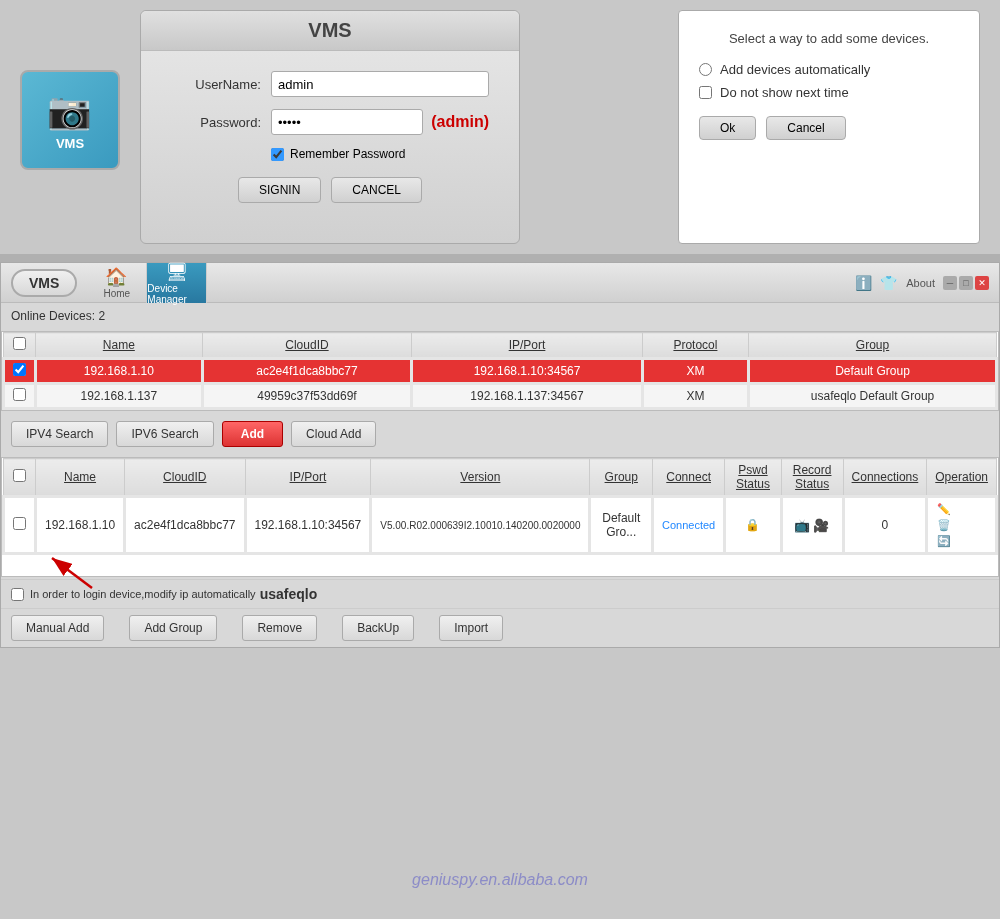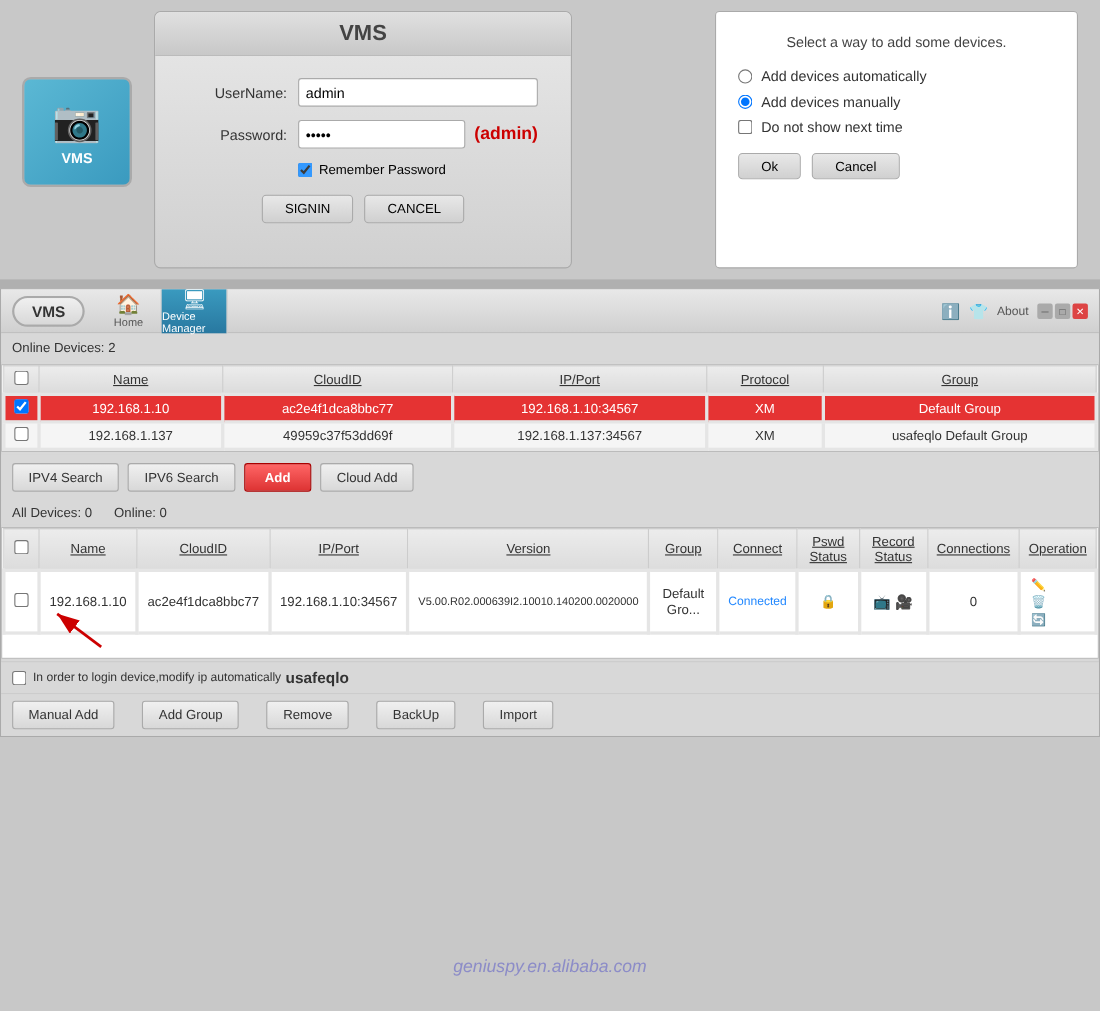--- a/index.html
+++ b/index.html
@@ -28,7 +28,7 @@
     .btn-cancel { background: linear-gradient(180deg, #e8e8e8, #d0d0d0); border: 1px solid #aaa; border-radius: 4px; padding: 5px 20px; font-size: 12px; cursor: pointer; }
 
     
-    .add-devices-box { width: 330px; background: white; border: 1px solid #aaa; border-radius: 4px; padding: 20px; margin-top: 0; }
+    .add-devices-box { width: 302px; background: white; border: 1px solid #aaa; border-radius: 4px; padding: 20px; margin-top: 0; }
     .add-devices-title { text-align: center; font-size: 13px; color: #444; margin-bottom: 16px; }
     .radio-option { display: flex; align-items: center; margin-bottom: 8px; font-size: 13px; color: #333; }
     .radio-option input[type="radio"] { margin-right: 8px; }

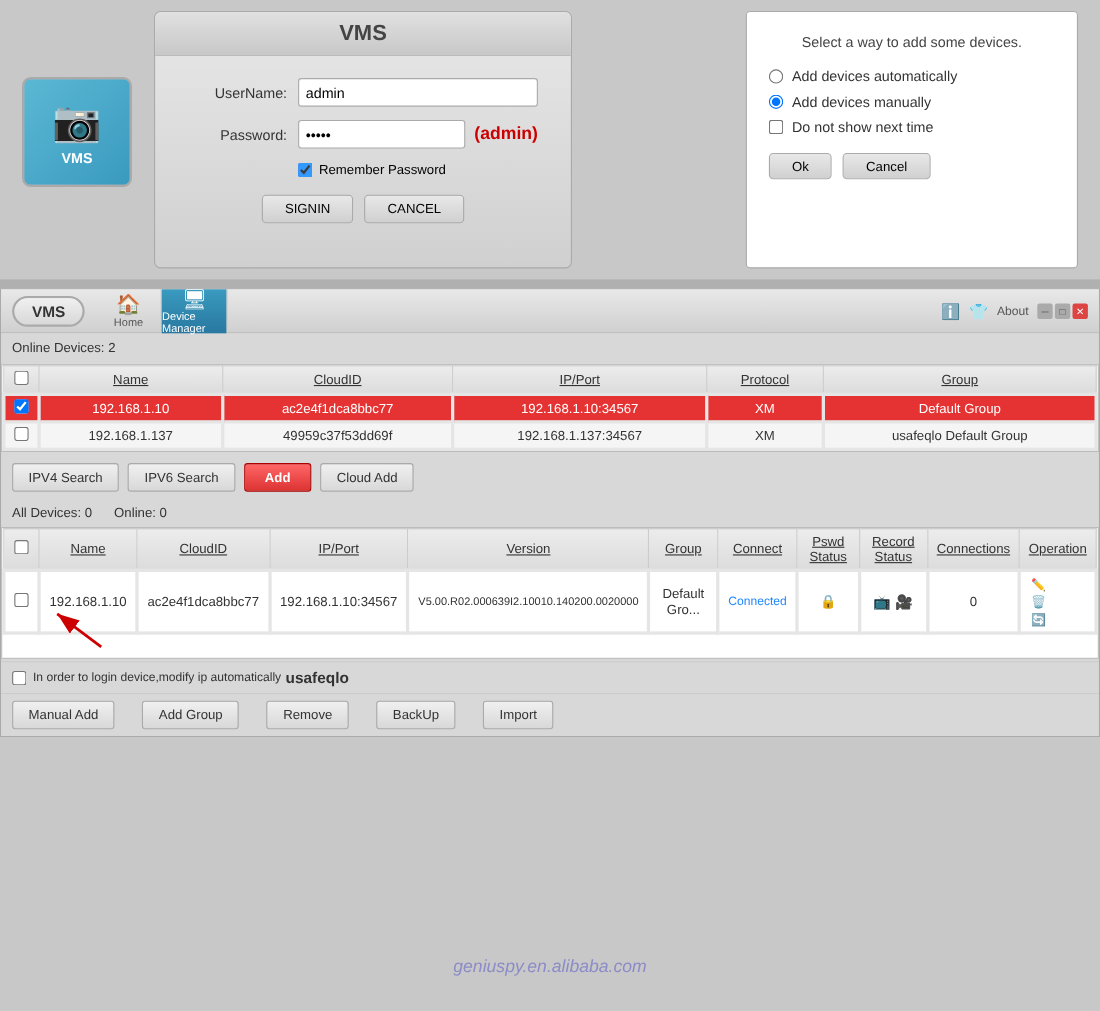--- a/index.html
+++ b/index.html
@@ -128,10 +128,6 @@
       <div class="radio-option">
         <input type="radio" name="add_mode" style="">
         <span>Add devices automatically</span>
-      </div>
-      <div class="radio-option">
-        <input type="radio" name="add_mode" checked="" style="">
-        <span>Add devices manually</span>
       </div>
       <div class="checkbox-option">
         <input type="checkbox" style="">

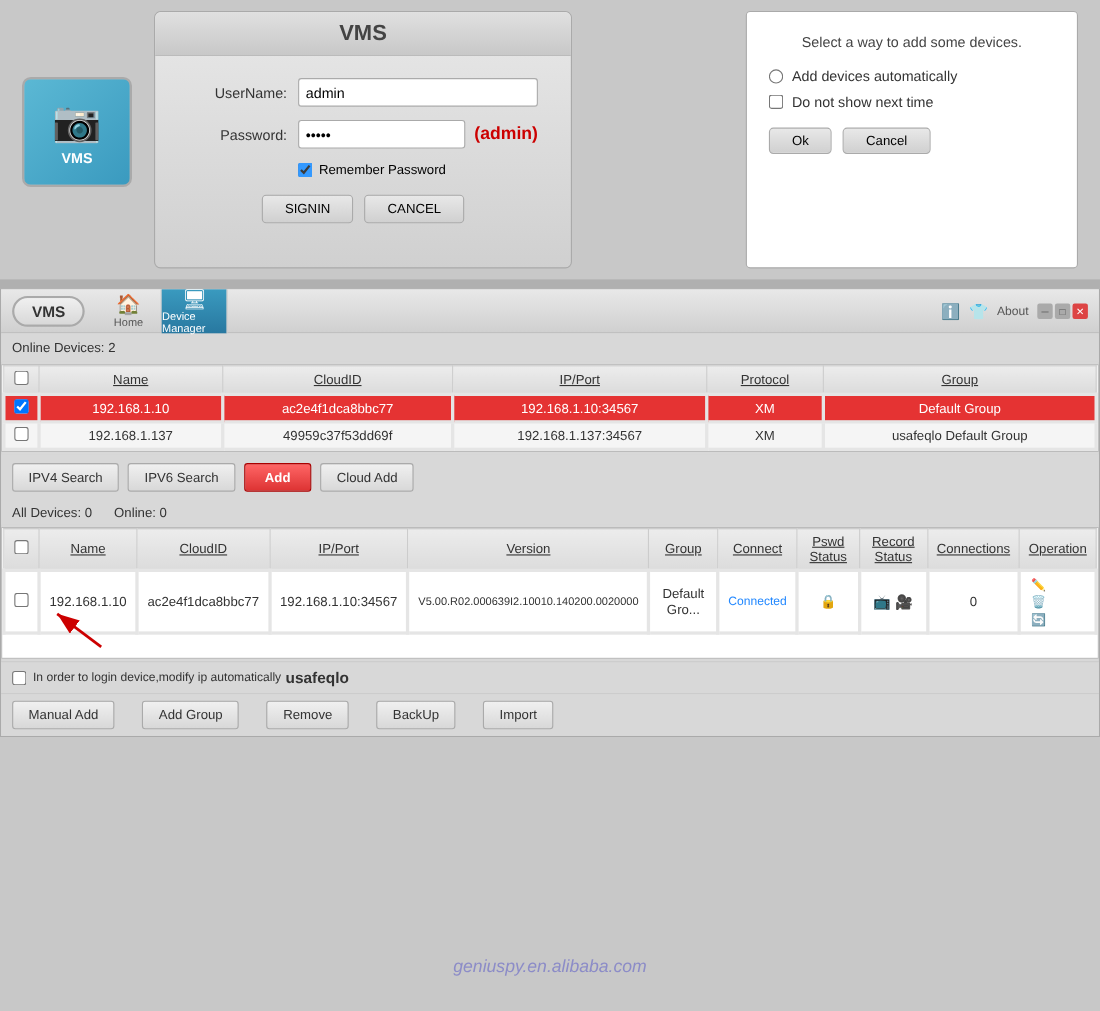--- a/index.html
+++ b/index.html
@@ -214,16 +214,6 @@
     <button class="btn-action">Cloud Add</button>
   </div>
 
-  <div class="all-devices-header">
-    <span>
-      <span>All Devices:</span>
-      <span>0</span>
-    </span>
-    <span>
-      <span>Online:</span>
-      <span>0</span>
-    </span>
-  </div>
 
   <div class="all-devices-table-wrap">
     <table>

